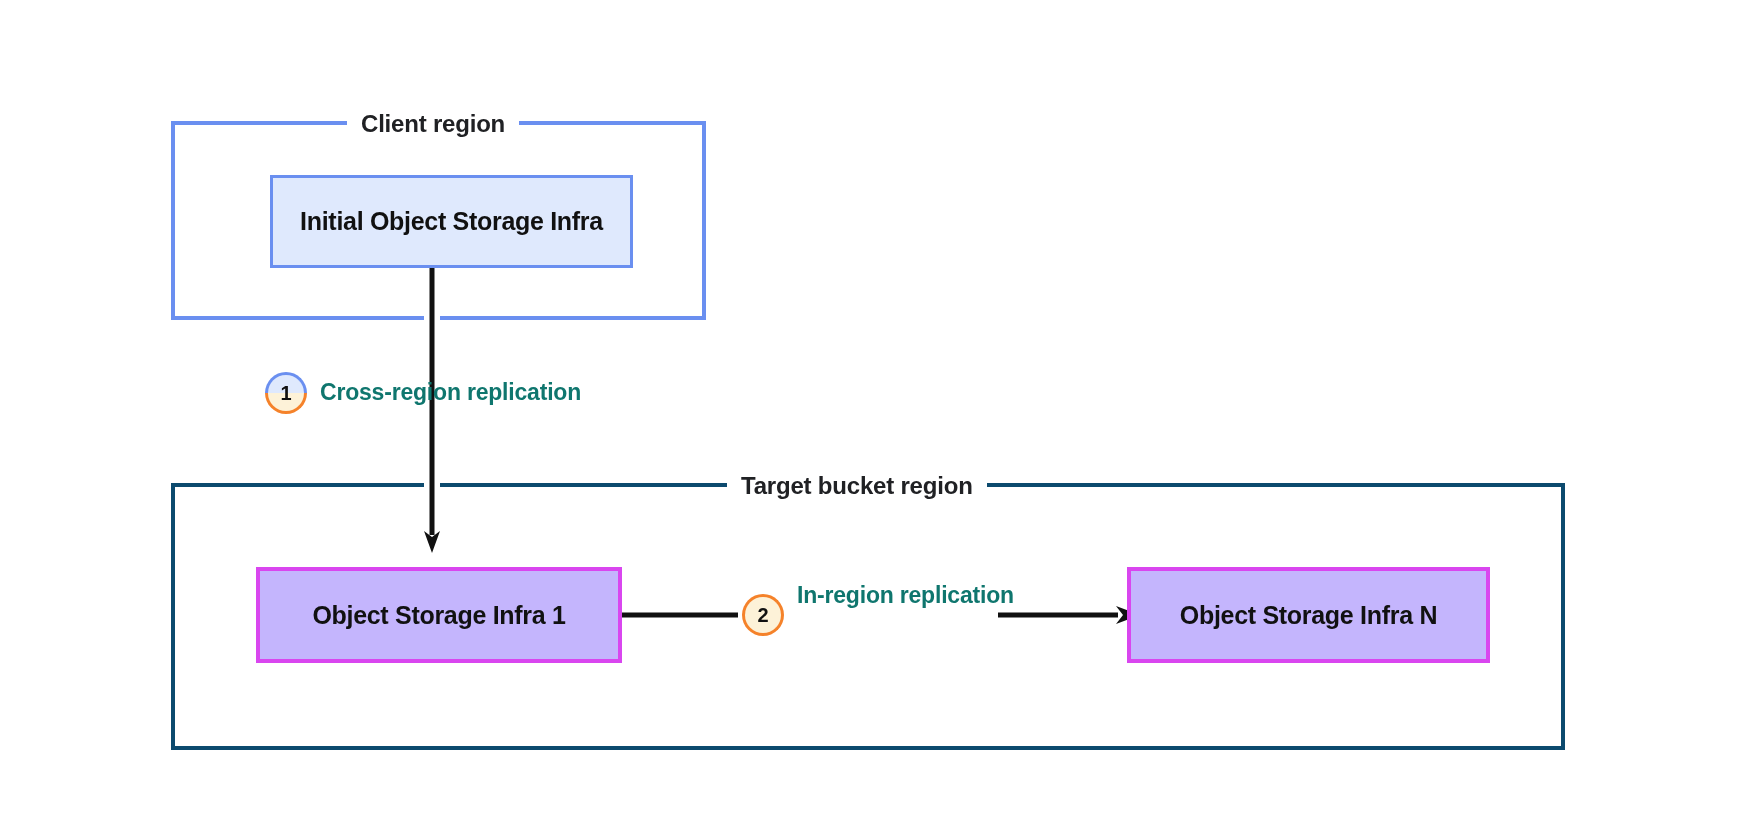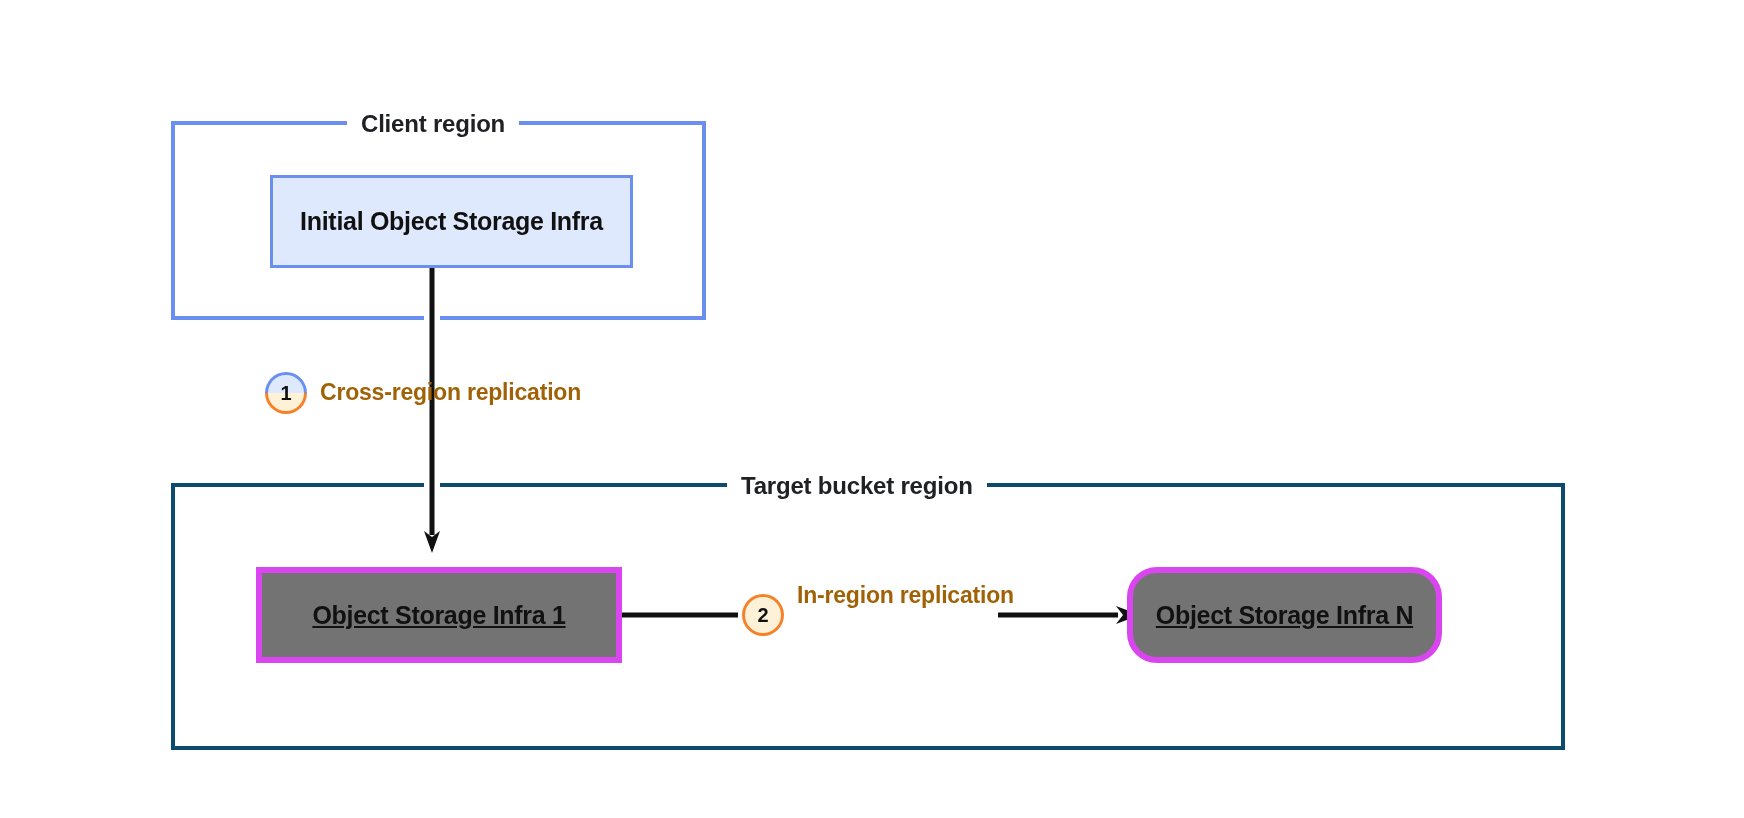--- a/index.html
+++ b/index.html
@@ -191,7 +191,7 @@
     position: absolute;
     font-size: 23px;
     font-weight: bold;
-    color: #a16207;
+    color: #0f766e;
     white-space: nowrap;
     letter-spacing: -0.2px;
   }

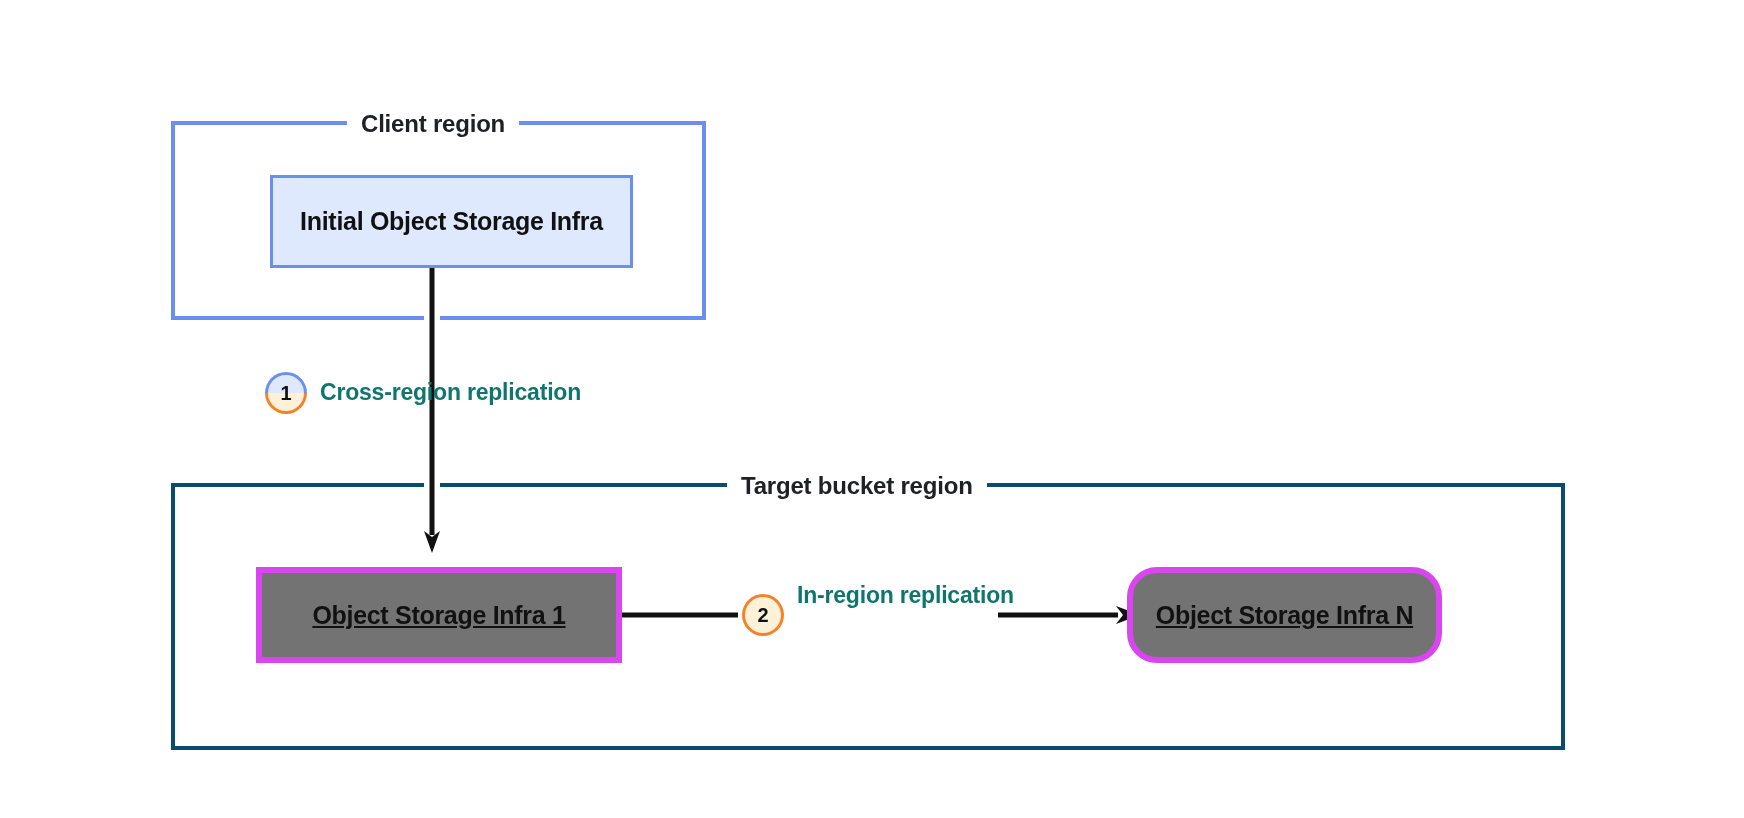--- a/index.html
+++ b/index.html
@@ -95,9 +95,8 @@
     border: 3px solid #6a8ff0;
   }
   .node.orange {
-    background: #737373;
-    border: 6px solid #d946ef;
-    text-decoration: underline;
+    background: #c4b5fd;
+    border: 4px solid #d946ef;
   }
   #node-initial {
     left: 270px;

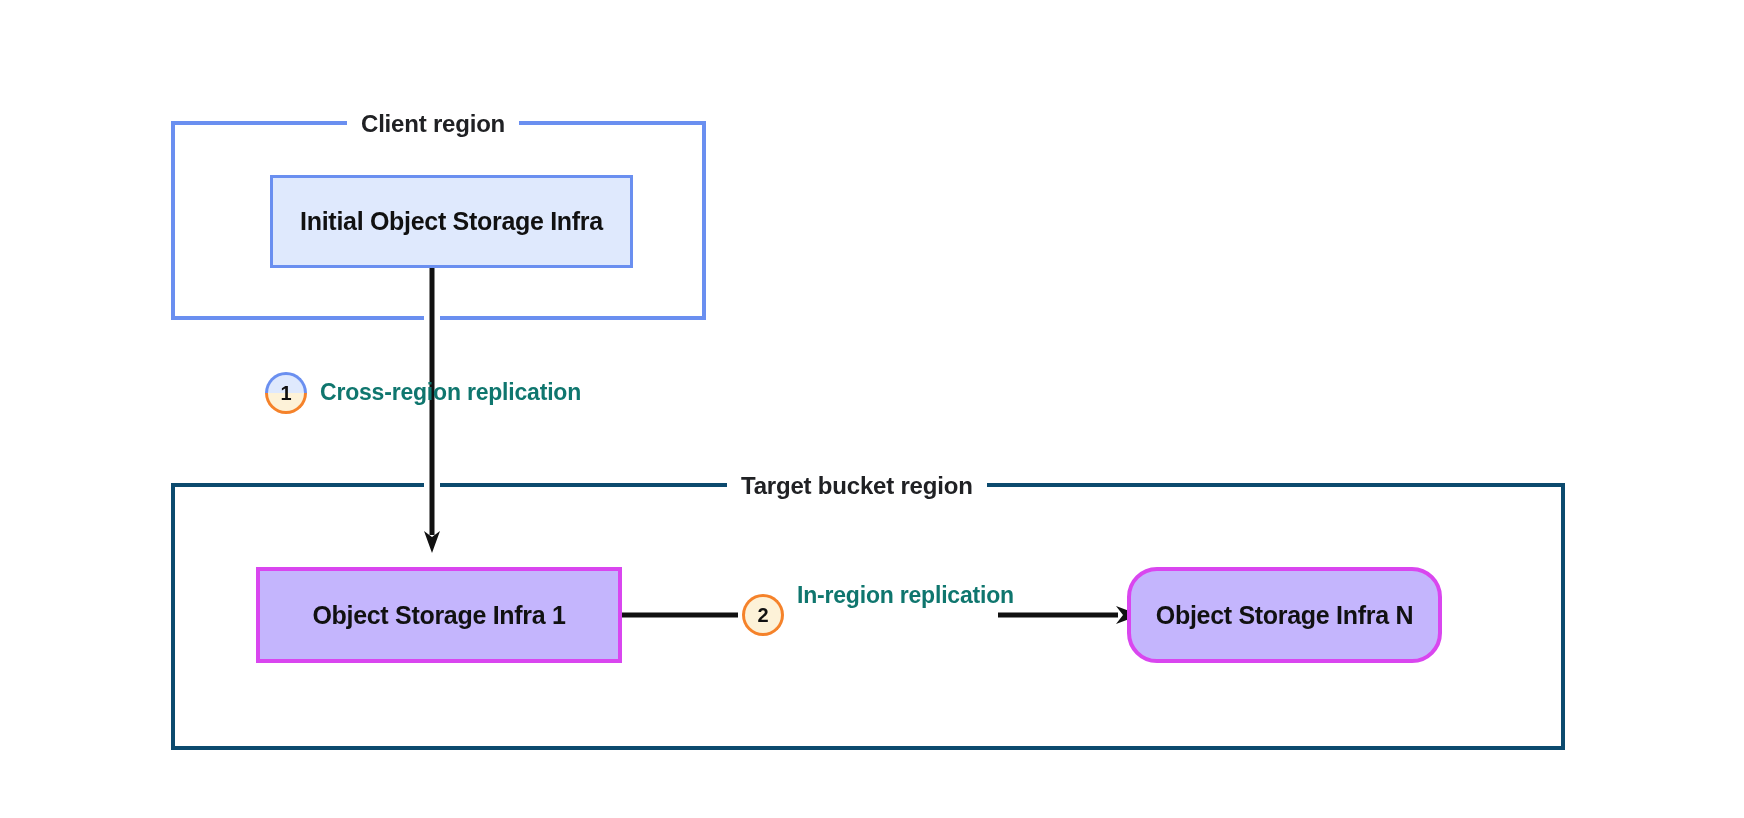--- a/index.html
+++ b/index.html
@@ -113,9 +113,8 @@
   #node-infra-n {
     left: 1127px;
     top: 547px;
-    width: 315px;
+    width: 363px;
     height: 96px;
-    border-radius: 30px;
   }
 
   

